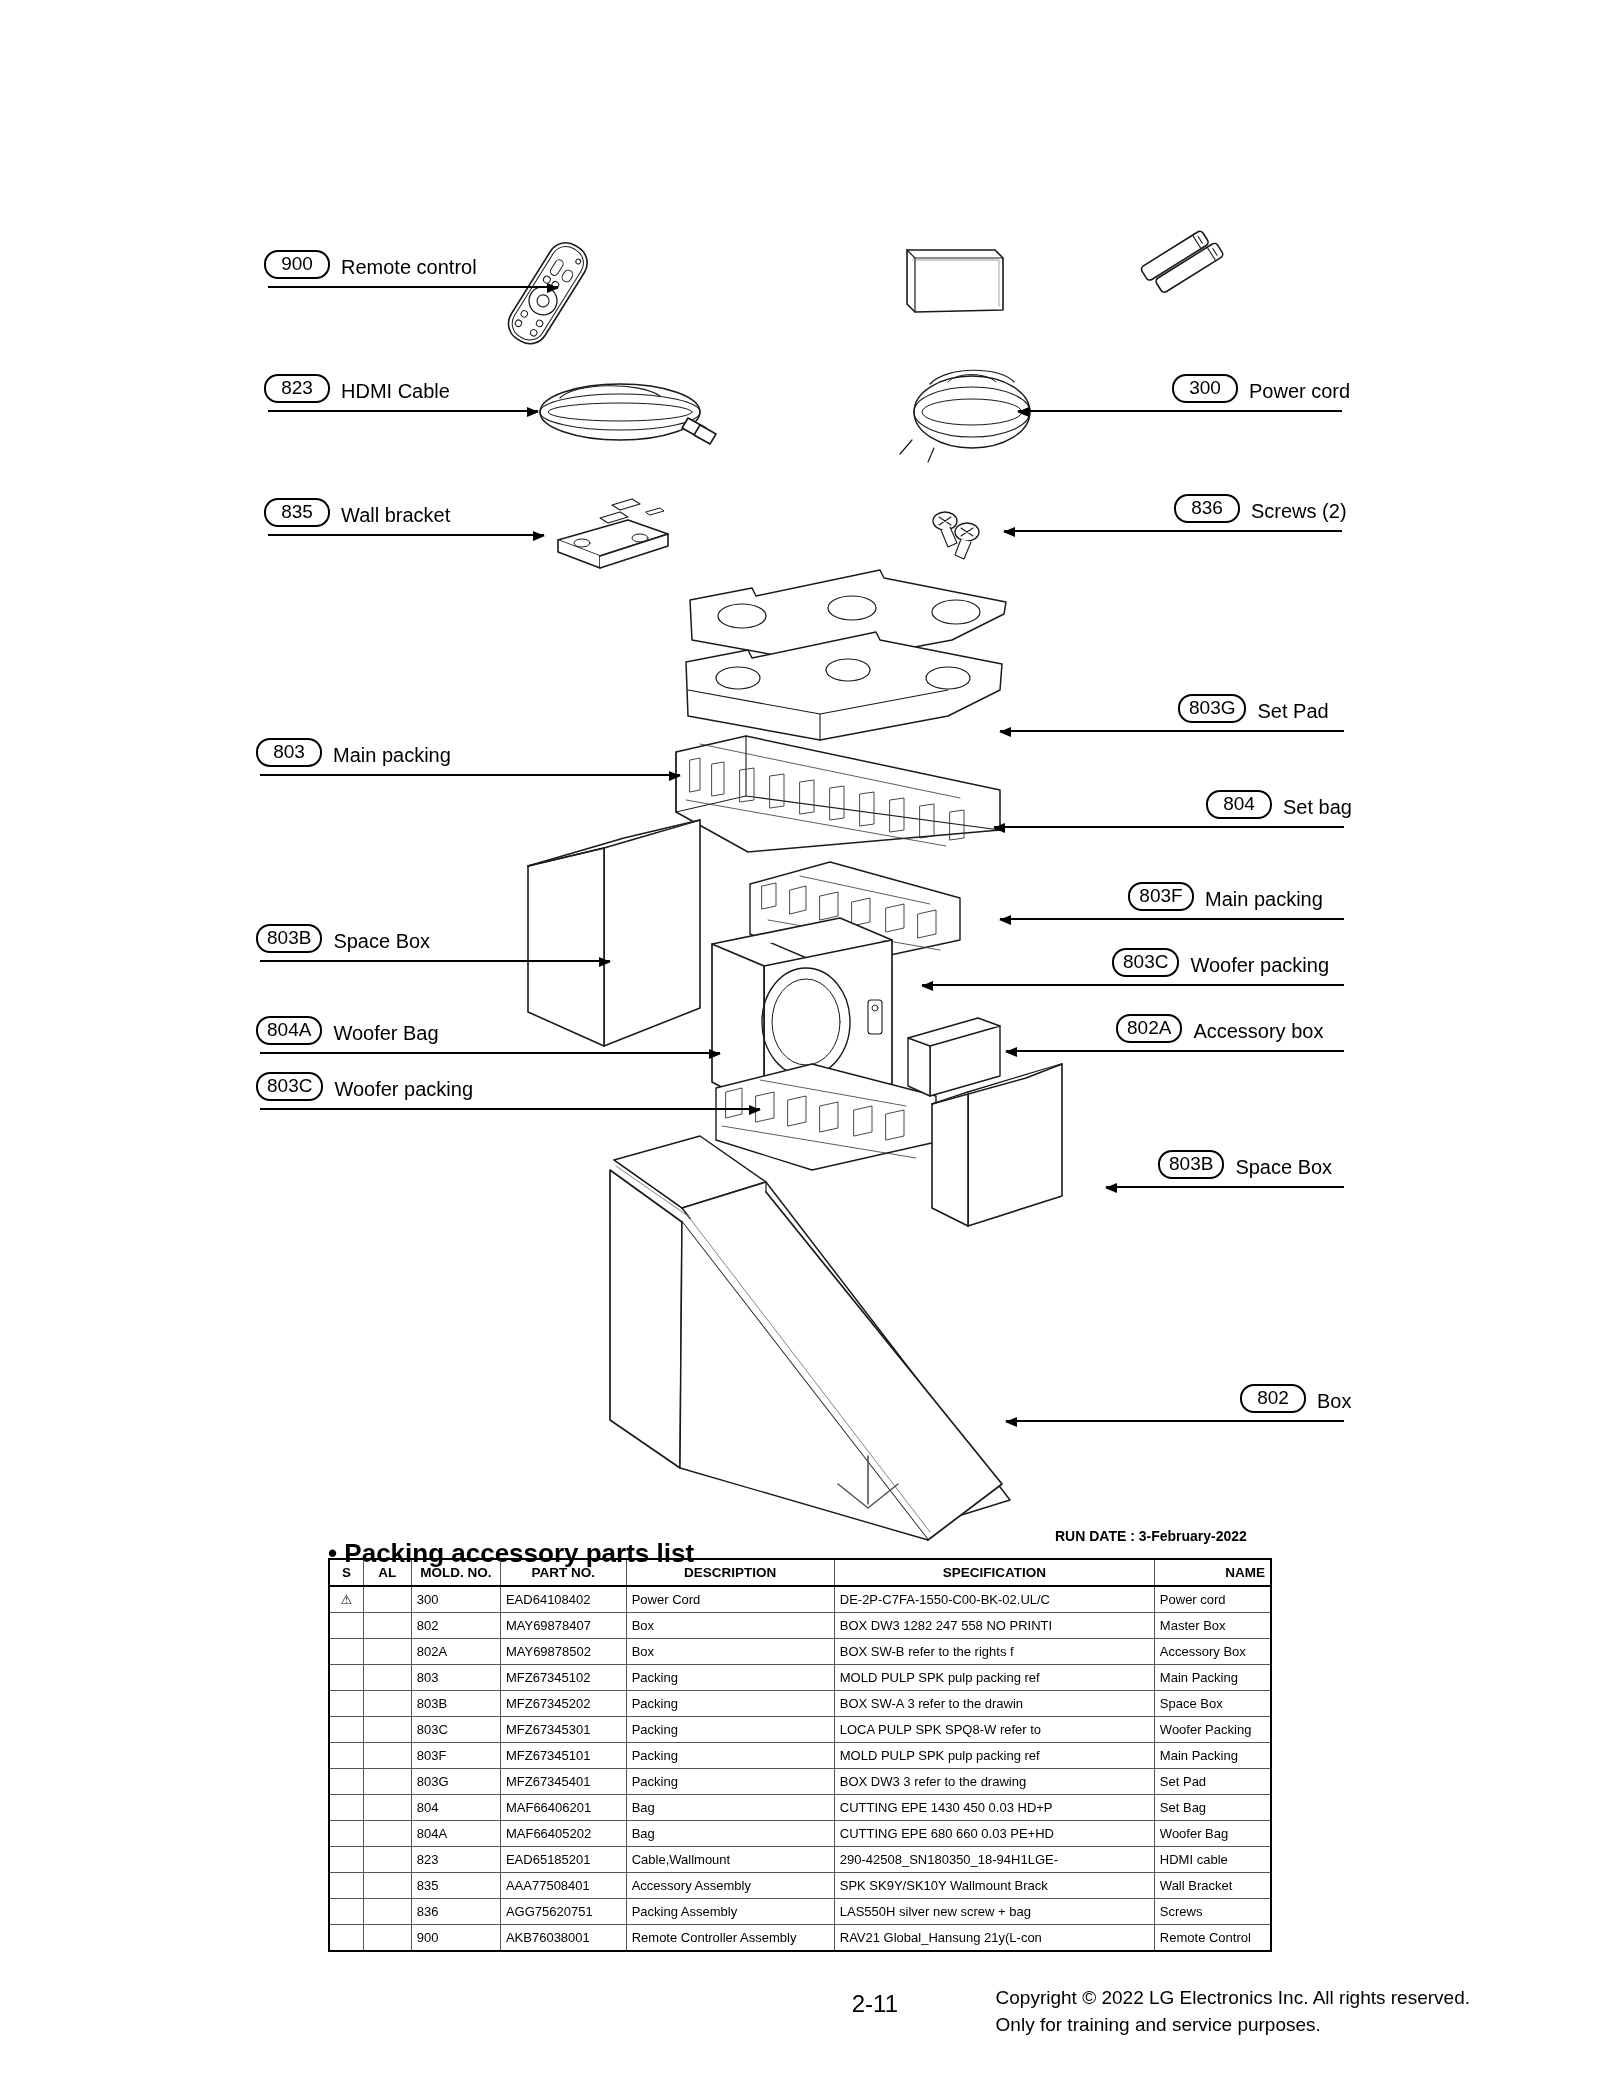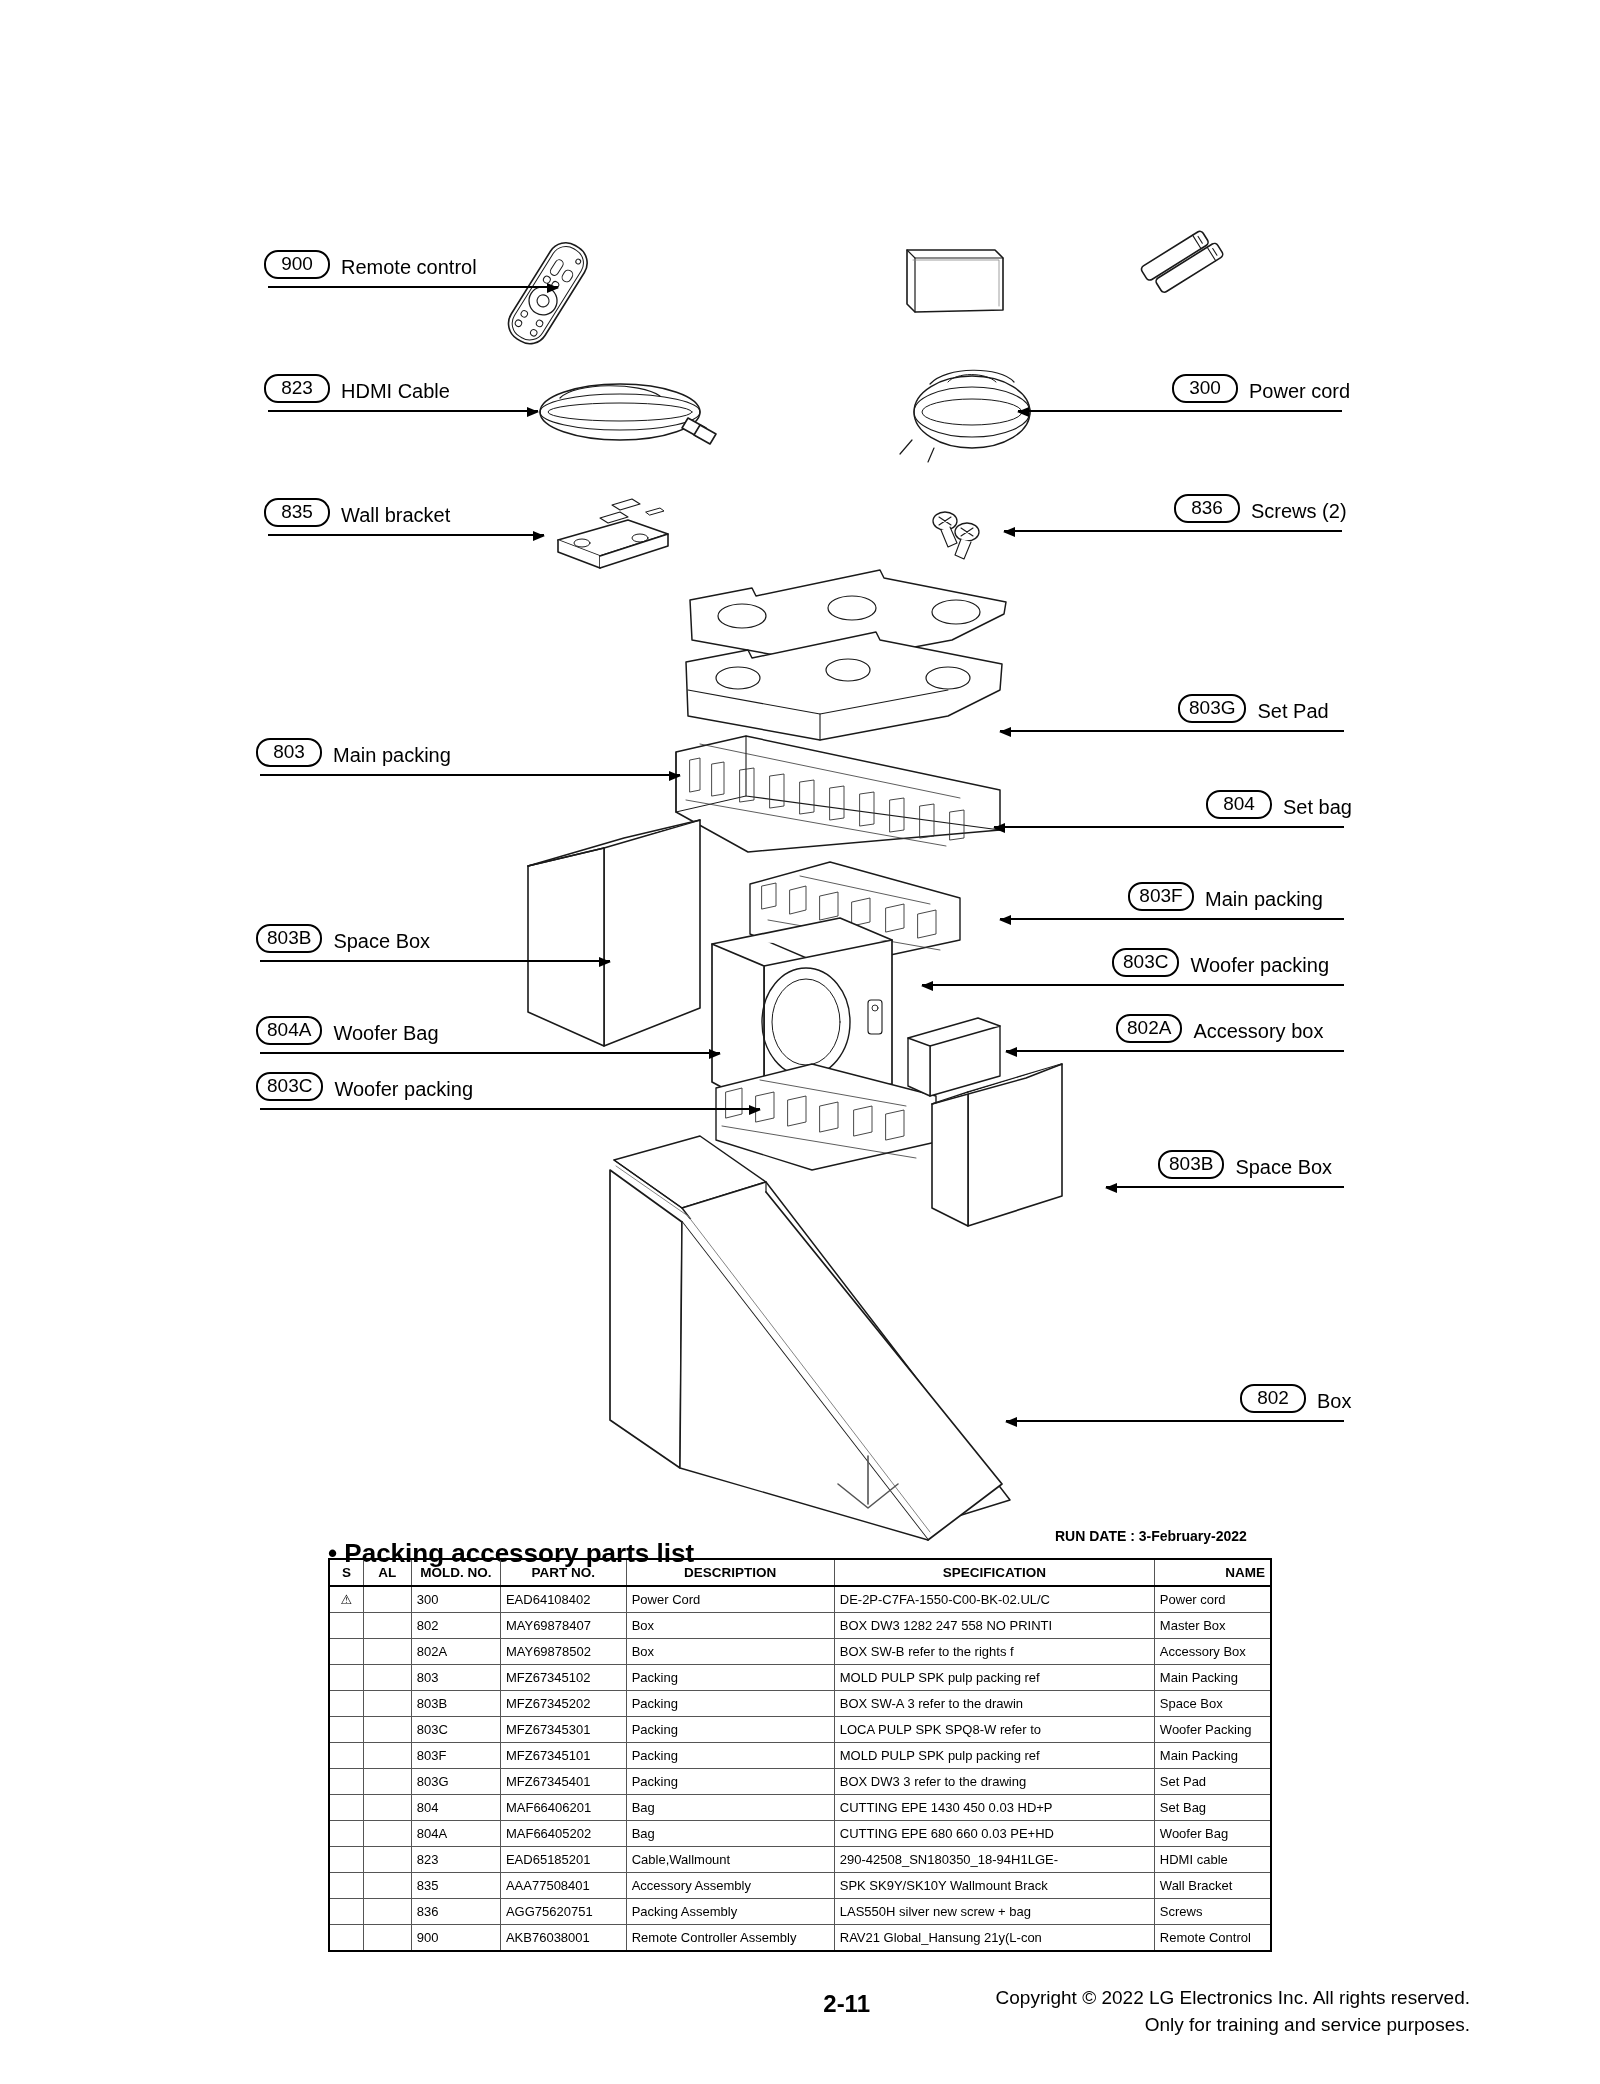--- a/index.html
+++ b/index.html
@@ -144,7 +144,8 @@
     width: 870px;
     text-align: right;
     font-size: 24px;
-    font-weight: bold;
+    font-weight: normal;
+    padding-left: 28px;
   }
   .copyright {
     position: absolute;

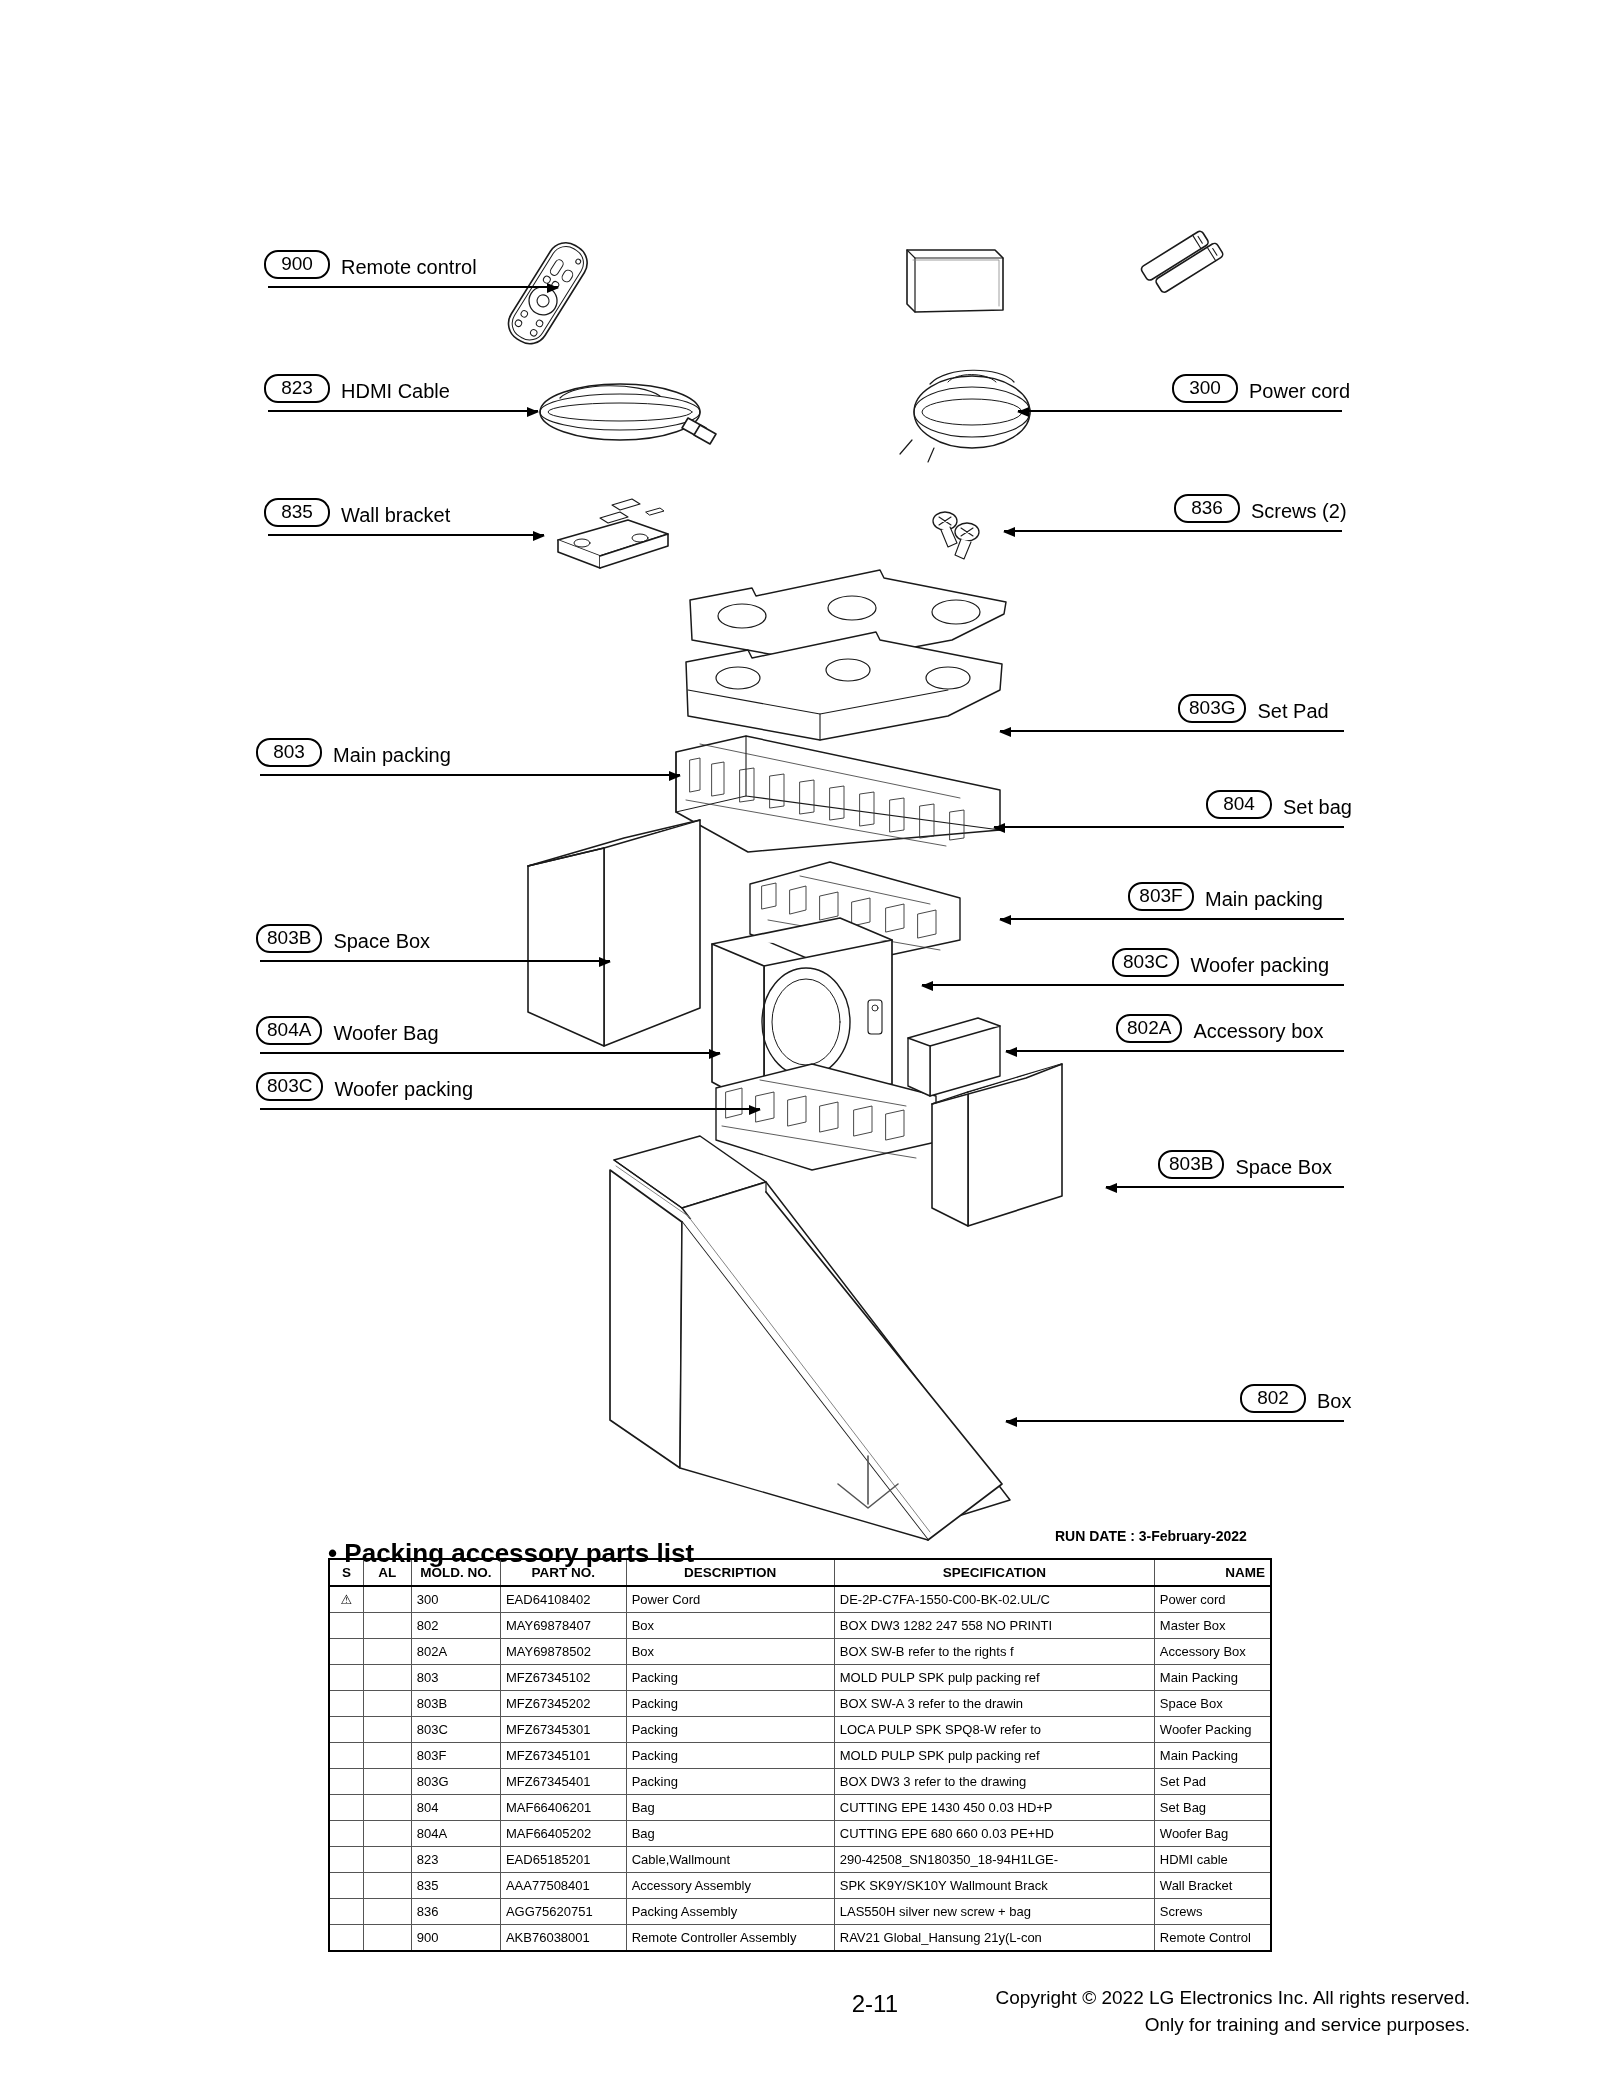--- a/index.html
+++ b/index.html
@@ -151,7 +151,6 @@
     position: absolute;
     right: 130px;
     top: 1984px;
-    text-align: right;
     font-size: 19px;
     line-height: 27px;
   }

